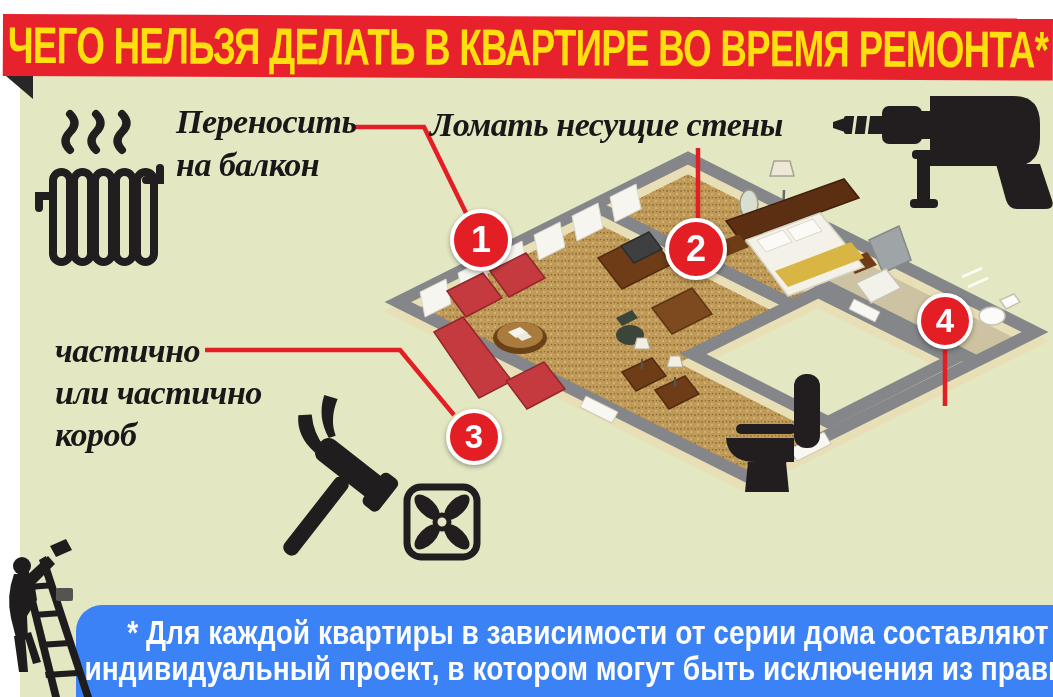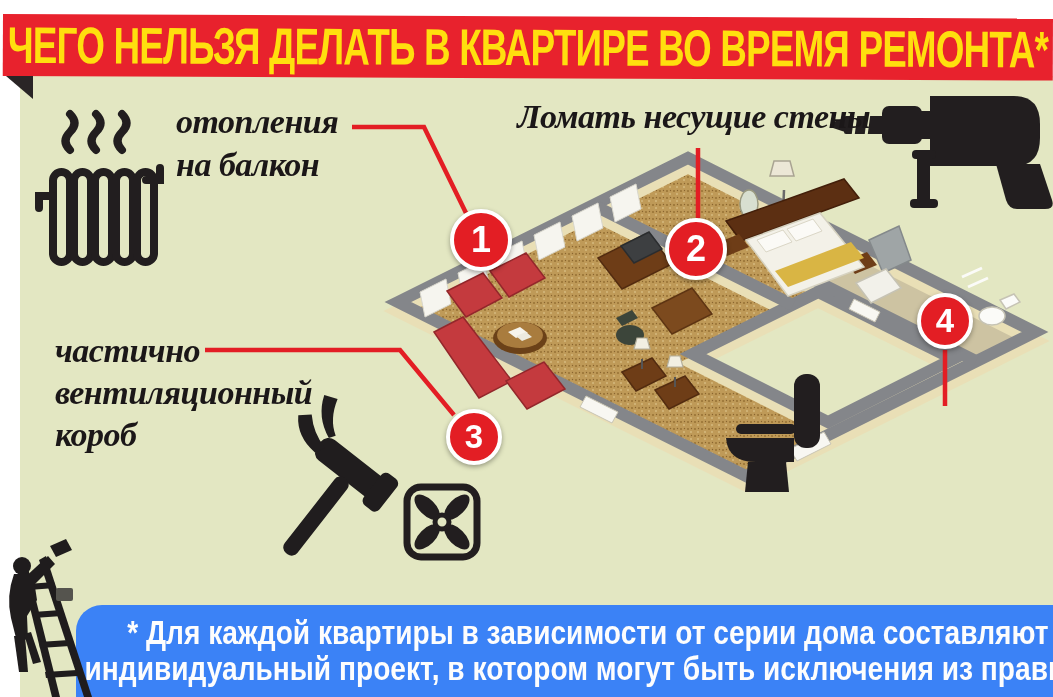--- a/index.html
+++ b/index.html
@@ -45,6 +45,7 @@
   </div>
 
   <div class="ann" id="t1">
+    <div>Переносить</div>
     <div>отопления</div>
     <div>на балкон</div>
   </div>

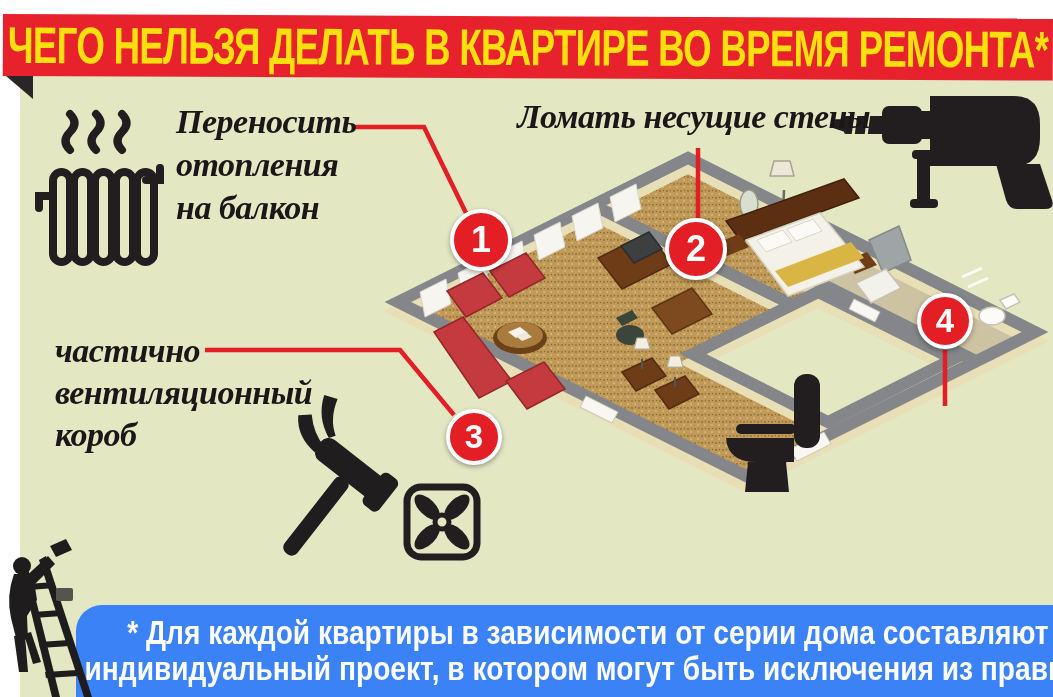--- a/index.html
+++ b/index.html
@@ -16,7 +16,7 @@
        font-weight:700;color:#1b1718;font-size:34px;line-height:43px;letter-spacing:-.5px;}
   .ann div{white-space:nowrap;}
   #t1{left:176px;top:100px;}
-  #t2{left:430px;top:95px;width:440px;text-align:right;}
+  #t2{left:430px;top:103px;width:440px;text-align:left;}
   #t3{left:55px;top:330px;line-height:42px;}
   #t4{left:420px;top:405px;width:618px;text-align:right;line-height:42px;}
   .badge{position:absolute;z-index:7;background:#e31e24;border:4px solid #ffffff;

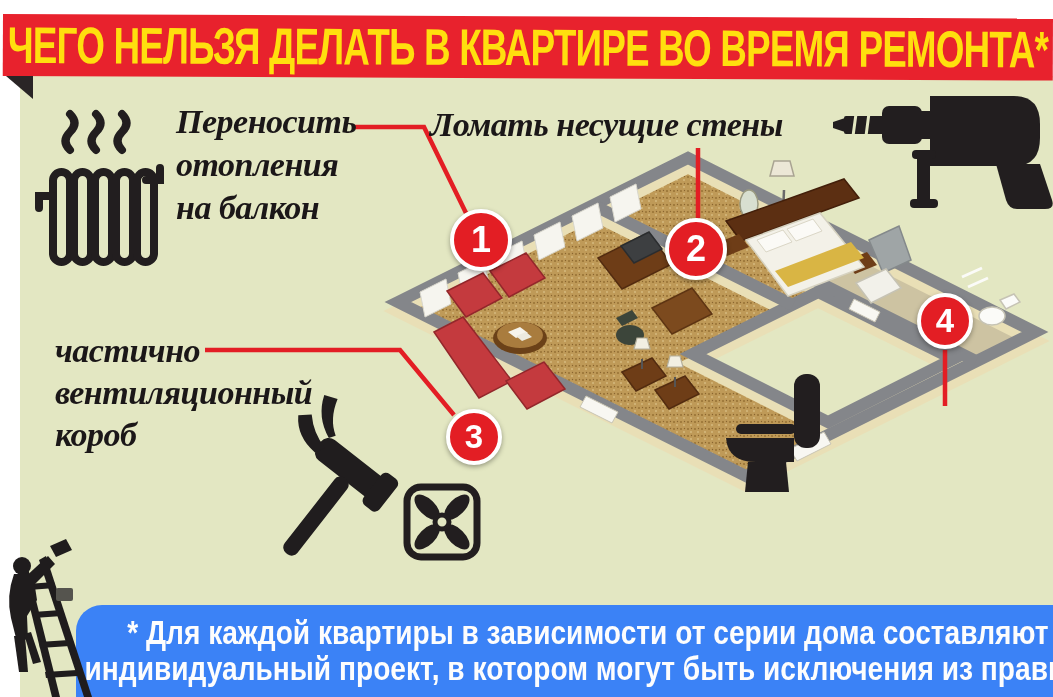--- a/index.html
+++ b/index.html
@@ -46,7 +46,6 @@
 
   <div class="ann" id="t1">
     <div>Переносить</div>
-    <div>отопления</div>
     <div>на балкон</div>
   </div>
   <div class="ann" id="t2">

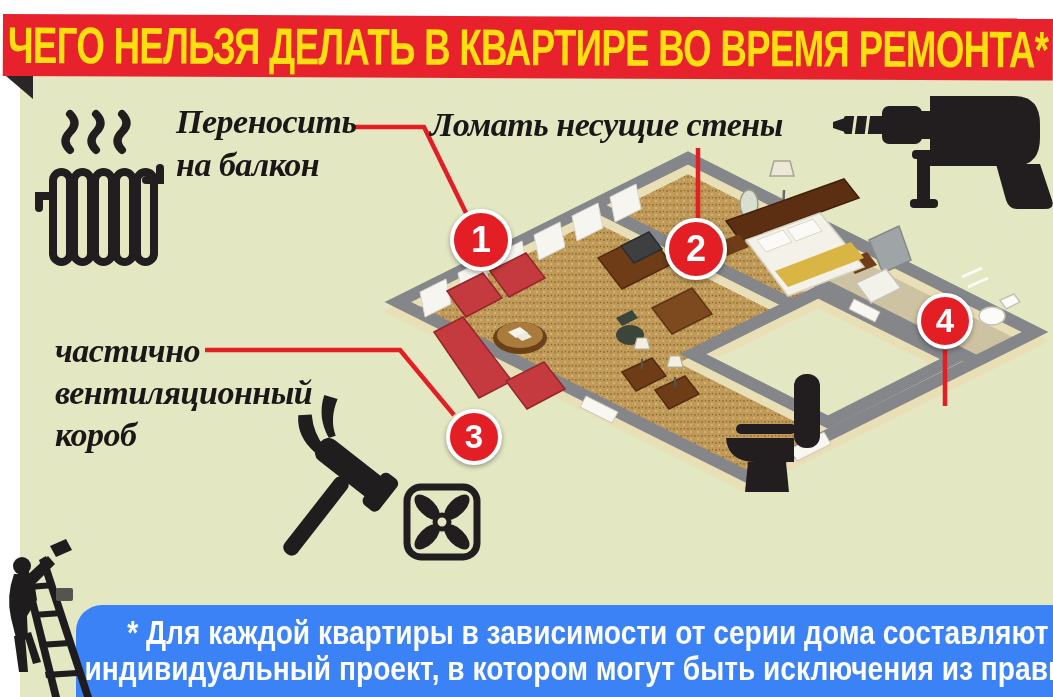--- a/index.html
+++ b/index.html
@@ -53,6 +53,7 @@
   </div>
   <div class="ann" id="t3">
     <div>частично</div>
+    <div>или частично</div>
     <div>вентиляционный</div>
     <div>короб</div>
   </div>

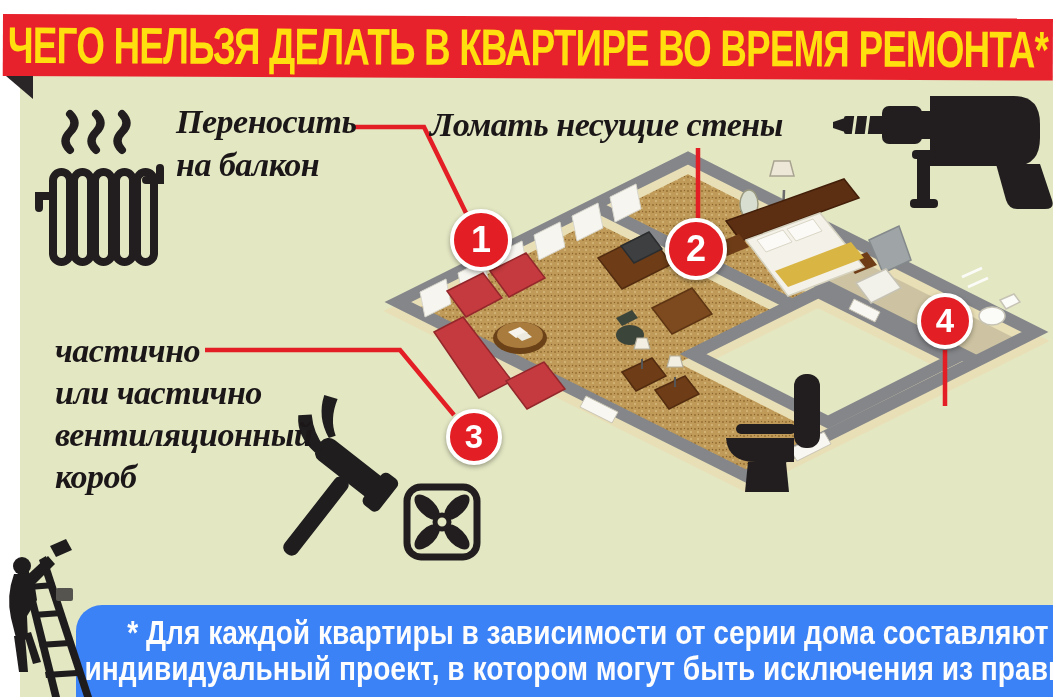--- a/index.html
+++ b/index.html
@@ -54,7 +54,6 @@
   <div class="ann" id="t3">
     <div>частично</div>
     <div>или частично</div>
-    <div>вентиляционный</div>
     <div>короб</div>
   </div>
 

